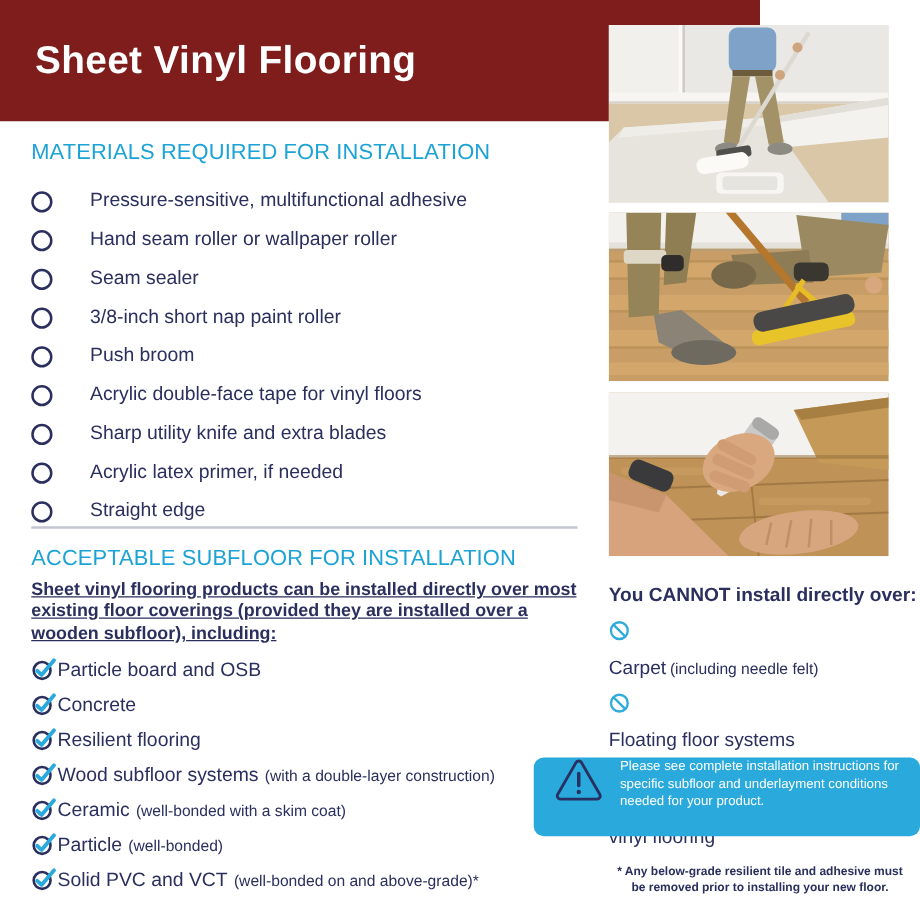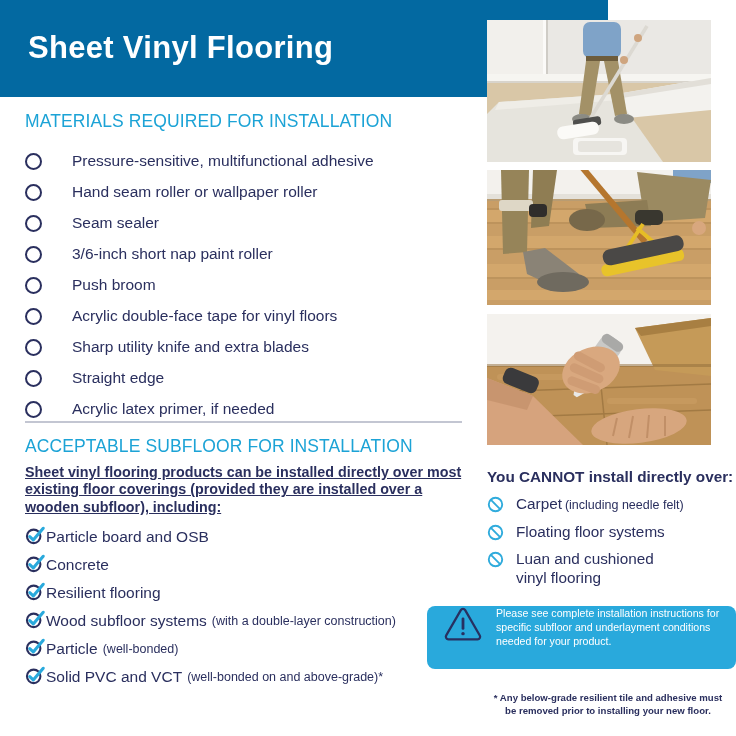--- a/index.html
+++ b/index.html
@@ -7,7 +7,7 @@
           font-family:"Liberation Sans",sans-serif;color:#2a2f5e;}
 
   
-  .header{position:absolute;left:0;top:0;width:608px;height:97px;background:#0369a1;}
+  .header{position:absolute;left:0;top:0;width:608px;height:97px;background:#7f1d1d;}
   .title{position:absolute;left:28px;top:30px;font-size:31px;font-weight:600;color:#ffffff;letter-spacing:.3px;}
 
   

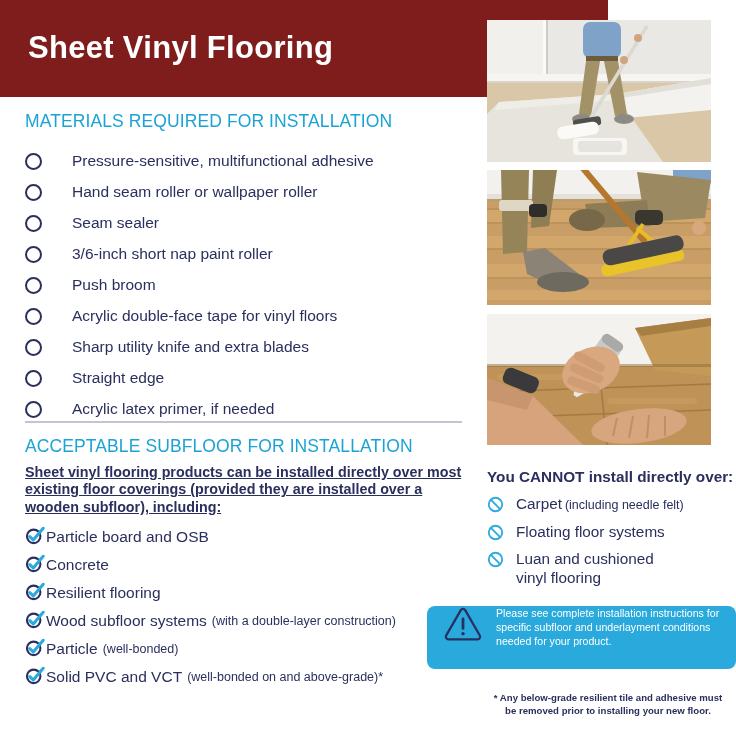--- a/index.html
+++ b/index.html
@@ -190,7 +190,7 @@
       </div>
     <div class="mat-row">
         <span class="circle-icon"></span>
-        <span class="mat-label">3/6-inch short nap paint roller</span>
+        <span class="mat-label">3/8-inch short nap paint roller</span>
       </div>
     <div class="mat-row">
         <span class="circle-icon"></span>

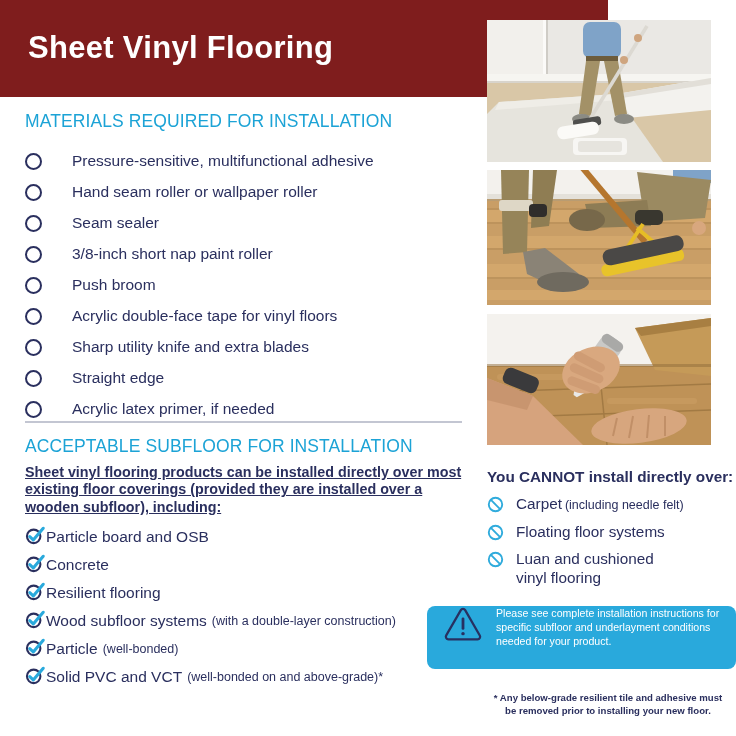--- a/index.html
+++ b/index.html
@@ -206,11 +206,11 @@
       </div>
     <div class="mat-row">
         <span class="circle-icon"></span>
+        <span class="mat-label">Acrylic latex primer, if needed</span>
+      </div>
+    <div class="mat-row">
+        <span class="circle-icon"></span>
         <span class="mat-label">Straight edge</span>
-      </div>
-    <div class="mat-row">
-        <span class="circle-icon"></span>
-        <span class="mat-label">Acrylic latex primer, if needed</span>
       </div>
   </div>
 

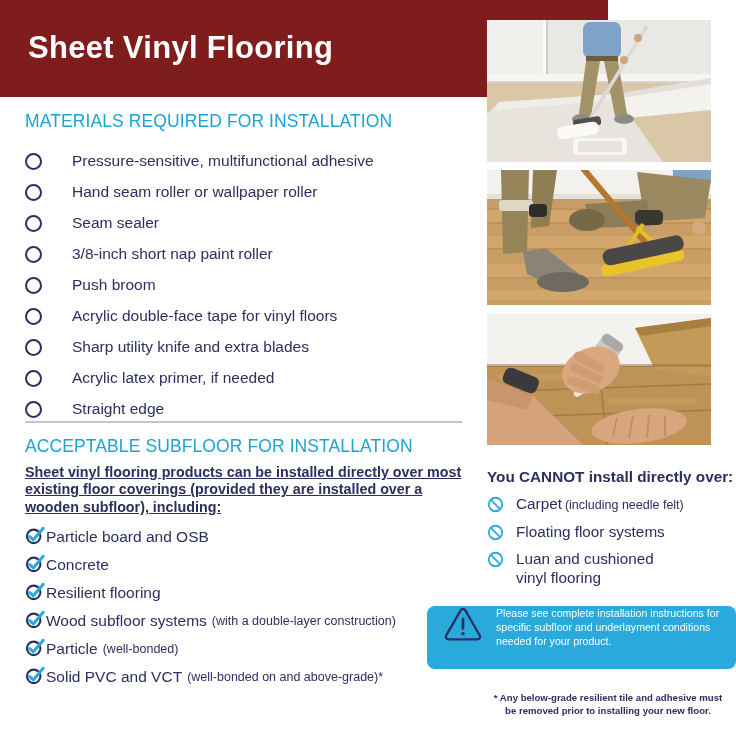--- a/index.html
+++ b/index.html
@@ -41,7 +41,7 @@
   
   .cannot-heading{position:absolute;left:487px;top:468px;font-size:15.3px;font-weight:700;white-space:nowrap;}
   .cannot-list{position:absolute;left:487px;top:494px;width:240px;}
-  .cannot-row{display:flex;align-items:flex-start;gap:12px;margin-bottom:8px;}
+  .cannot-row{display:flex;align-items:flex-start;gap:12px;margin-bottom:8px;flex-direction:column;}
   .cannot-row svg{flex:none;margin-top:2px;}
   .cannot-text{font-size:15.3px;line-height:1.25;}
   .cannot-note{font-size:12.5px;margin-left:3px;}

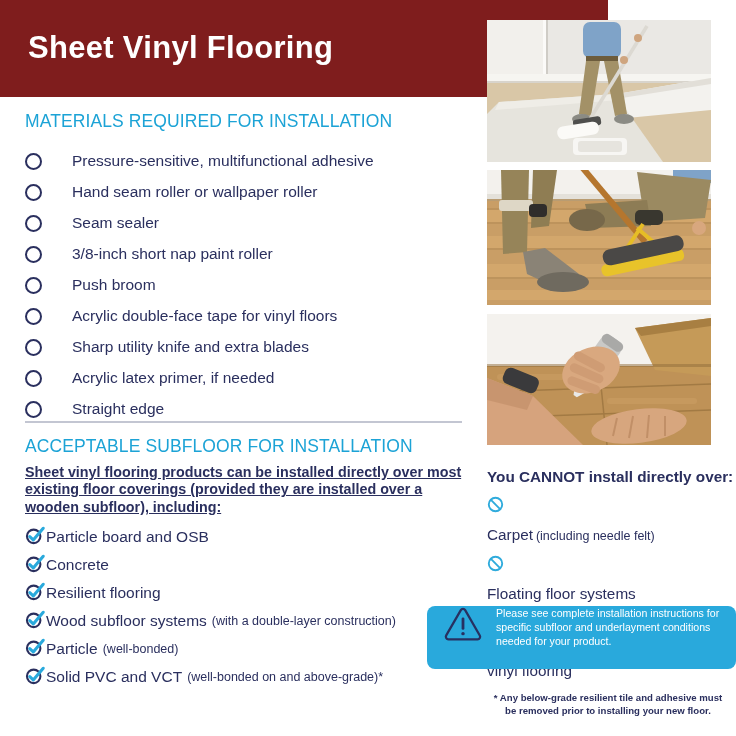--- a/index.html
+++ b/index.html
@@ -257,6 +257,14 @@
           <circle cx="9.5" cy="12.5" r="7.4" fill="none" stroke="#2a2f5e" stroke-width="2.3"></circle>
           <path d="M5.2 12.8 L9 16.4 L20 3.6" fill="none" stroke="#29a9dc" stroke-width="3.4" stroke-linecap="round" stroke-linejoin="round"></path>
         </svg>
+      <span class="check-label">Ceramic</span>
+        <span class="check-note">(well-bonded with a skim coat)</span>
+    </div>
+    <div class="check-row">
+      <svg viewBox="0 0 23 22" width="21" height="20" aria-hidden="true">
+          <circle cx="9.5" cy="12.5" r="7.4" fill="none" stroke="#2a2f5e" stroke-width="2.3"></circle>
+          <path d="M5.2 12.8 L9 16.4 L20 3.6" fill="none" stroke="#29a9dc" stroke-width="3.4" stroke-linecap="round" stroke-linejoin="round"></path>
+        </svg>
       <span class="check-label">Particle</span>
         <span class="check-note">(well-bonded)</span>
     </div>

